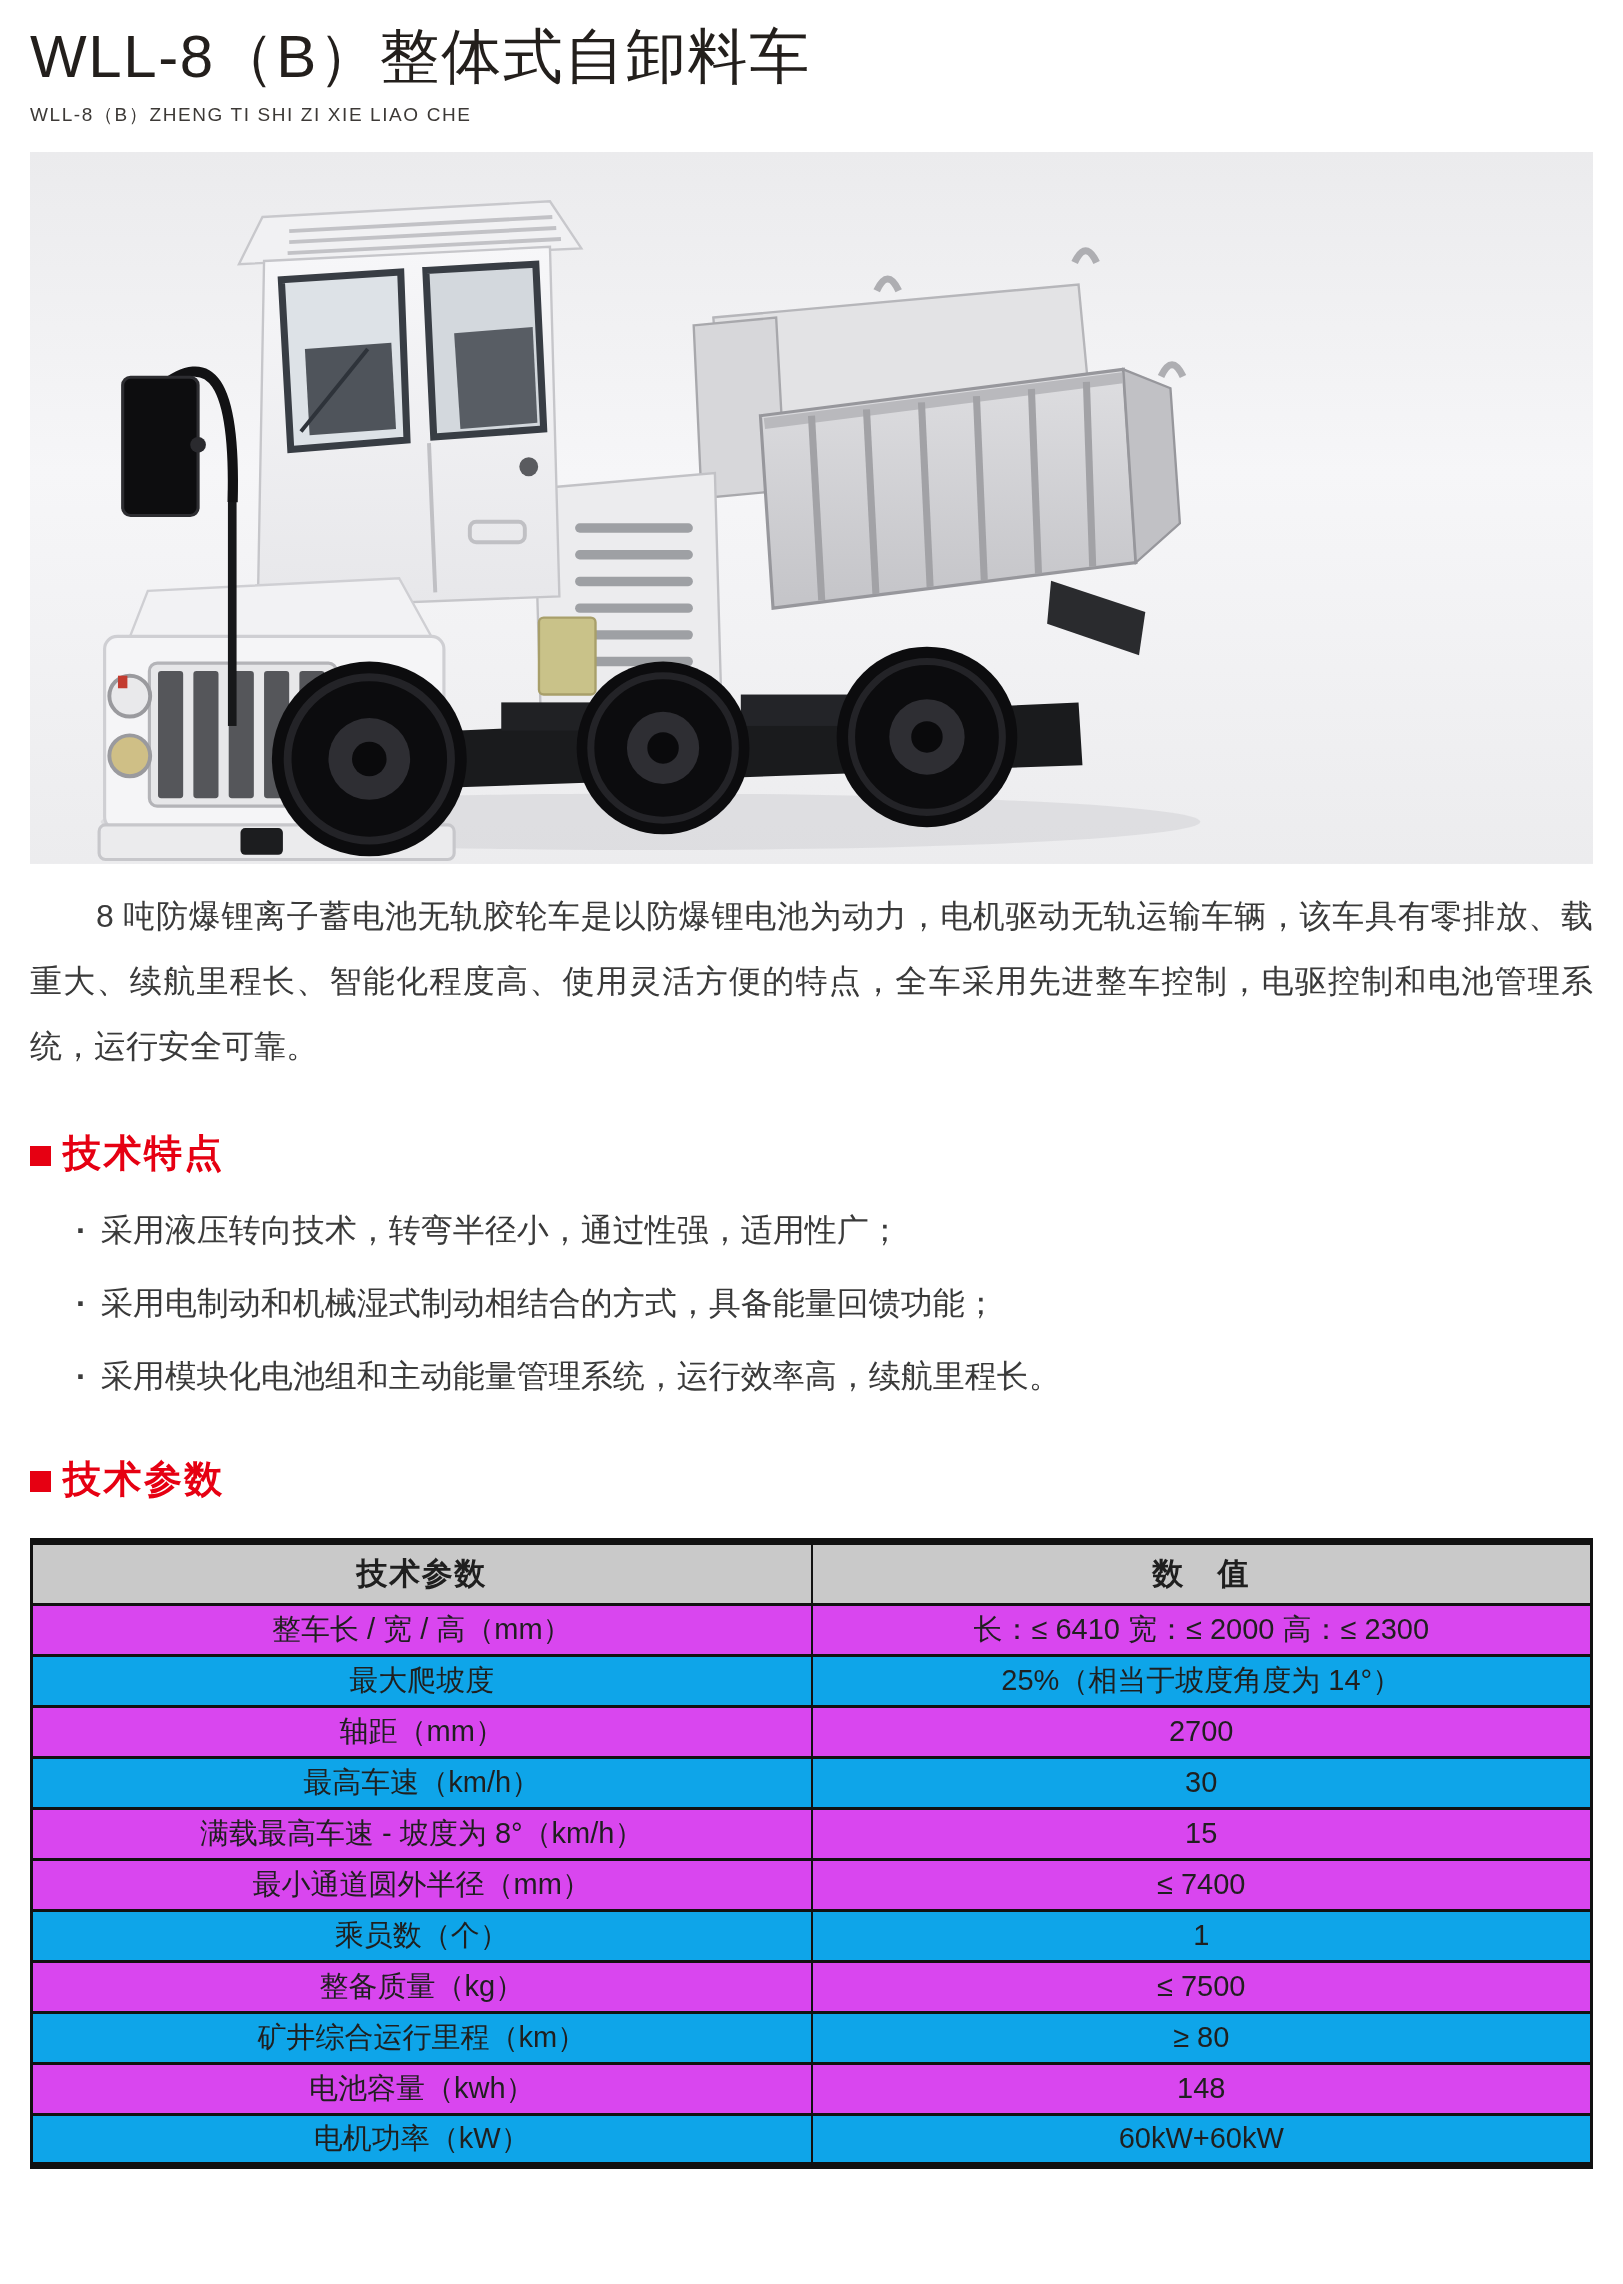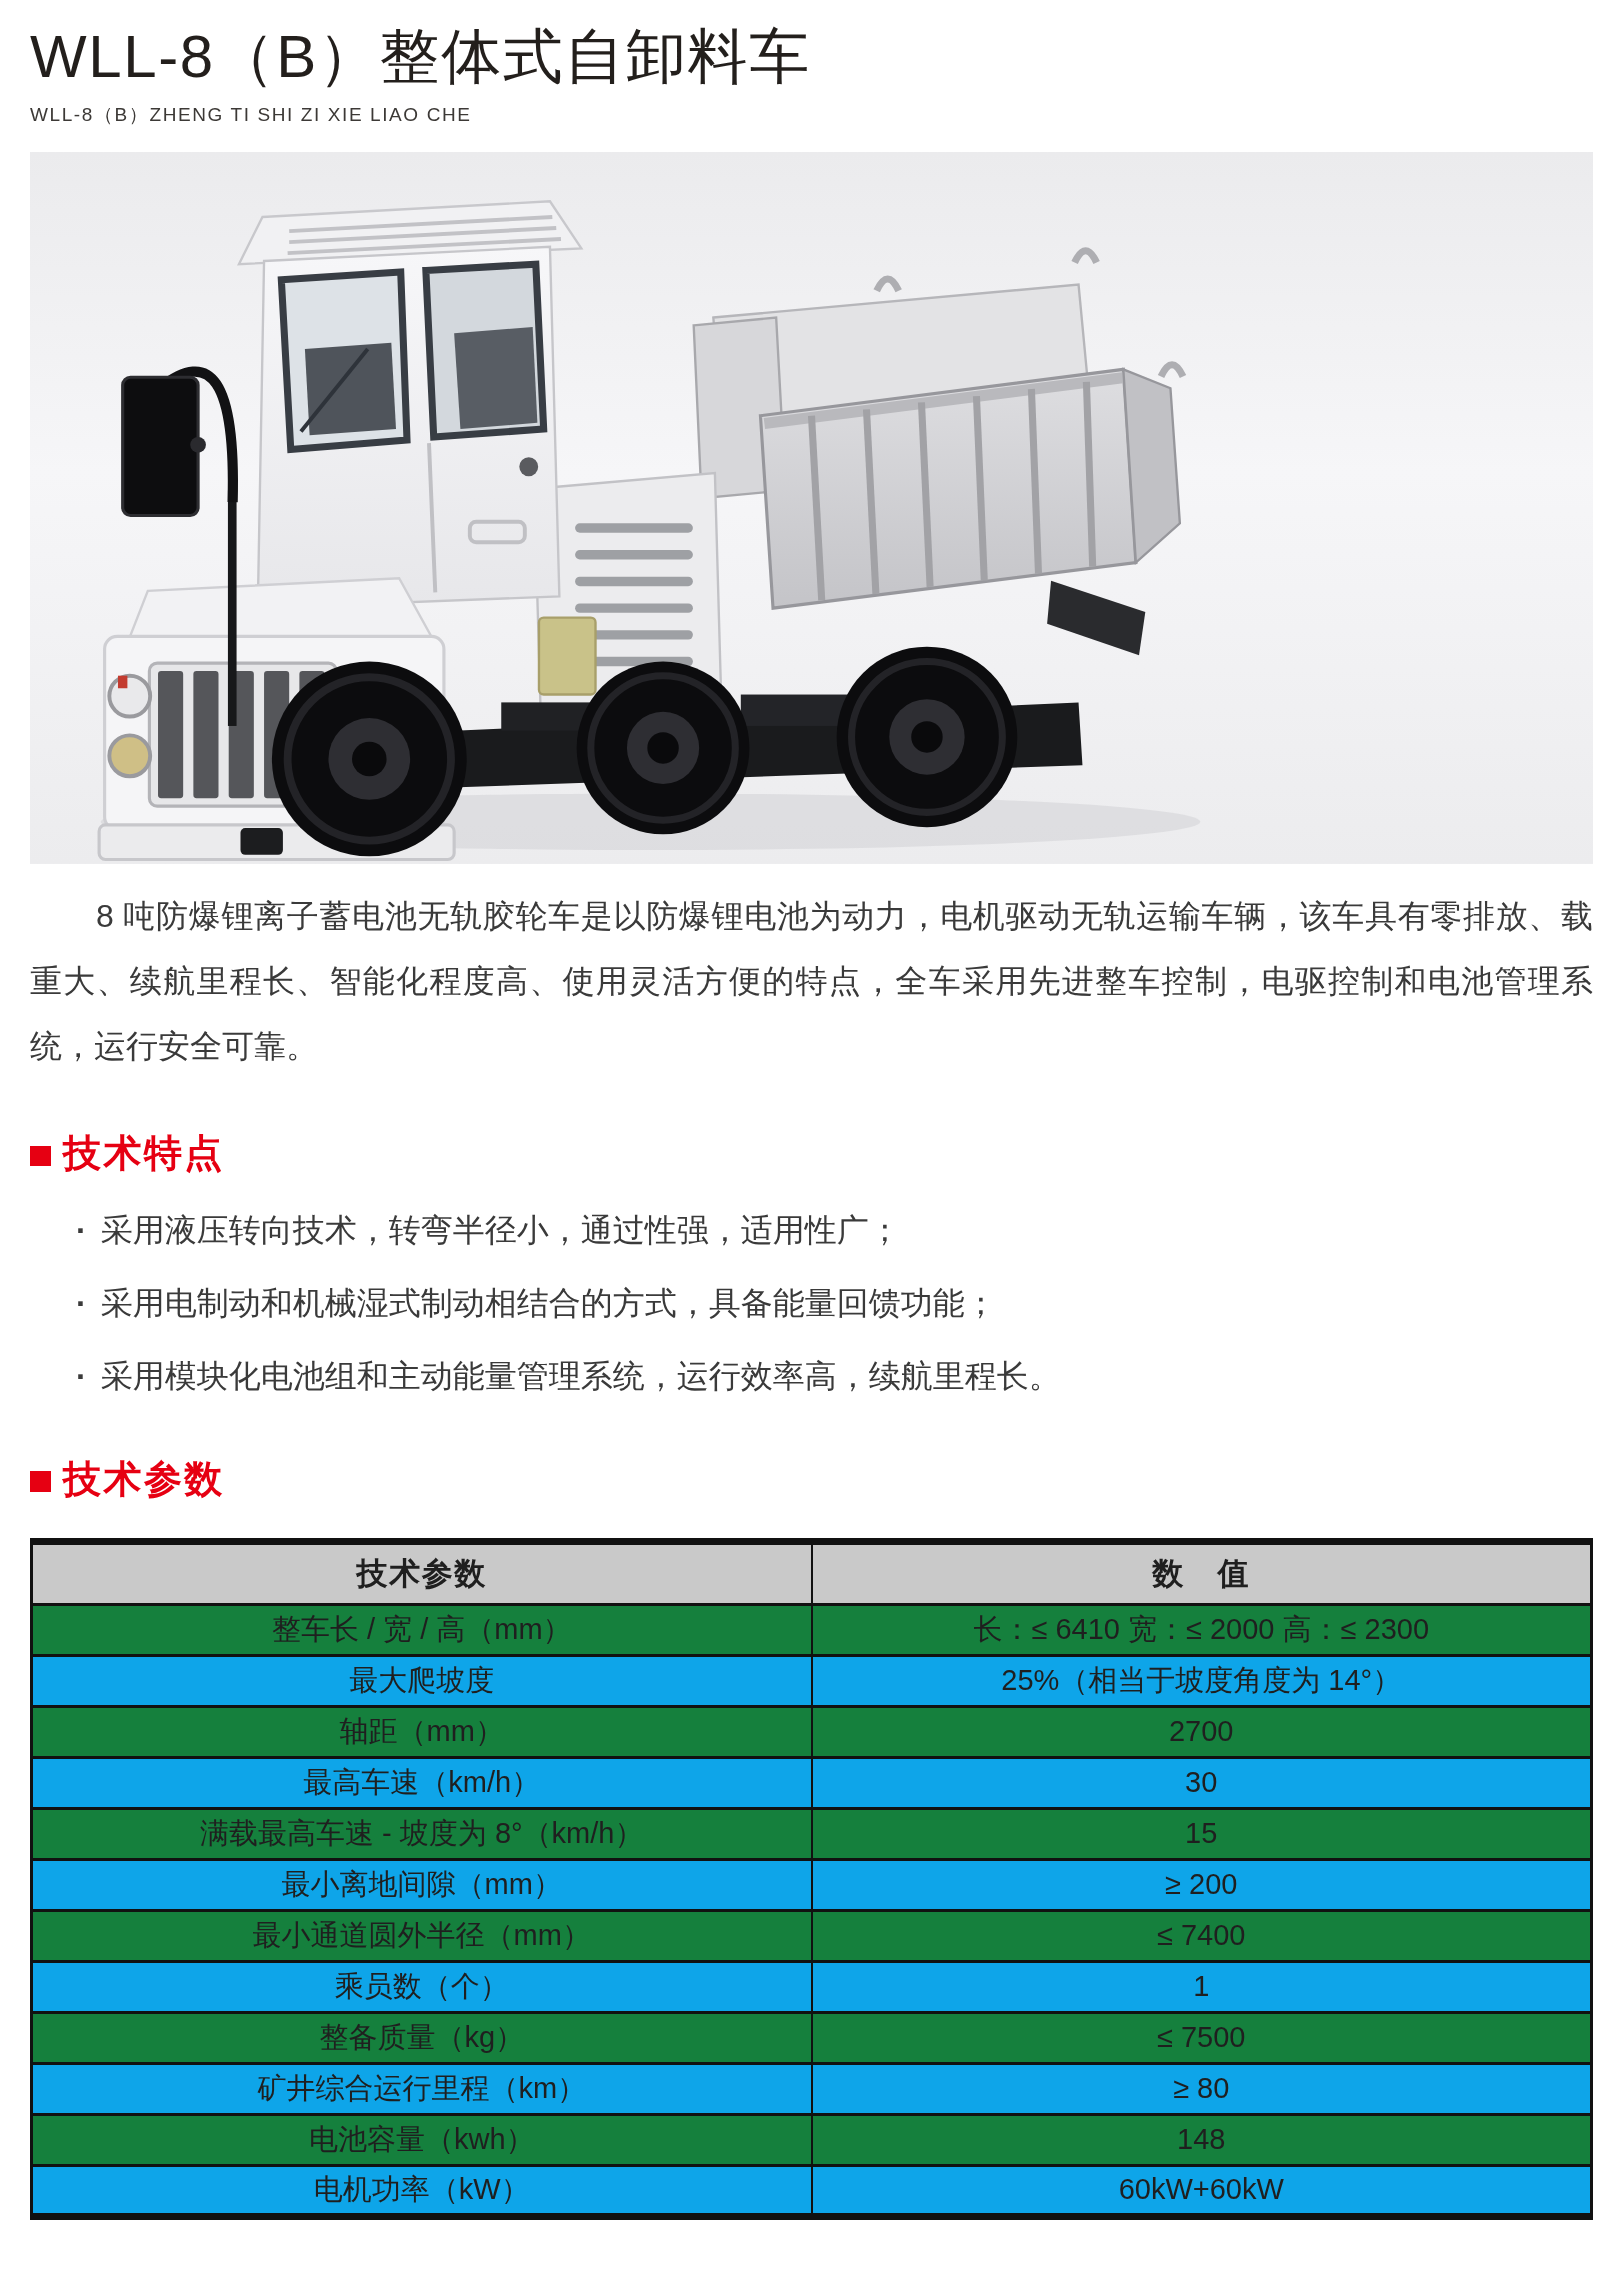--- a/index.html
+++ b/index.html
@@ -72,7 +72,7 @@
     height:63px; background:#c9c9c9; font-weight:700; font-size:31px;
     letter-spacing:1.6px;
   }
-  table.specs td { height:51px; background:#15803d; }
+  table.specs td { height:51px; background:#d946ef; }
   table.specs tr.alt td { background:#0ea5e9; }
 </style>
 </head>

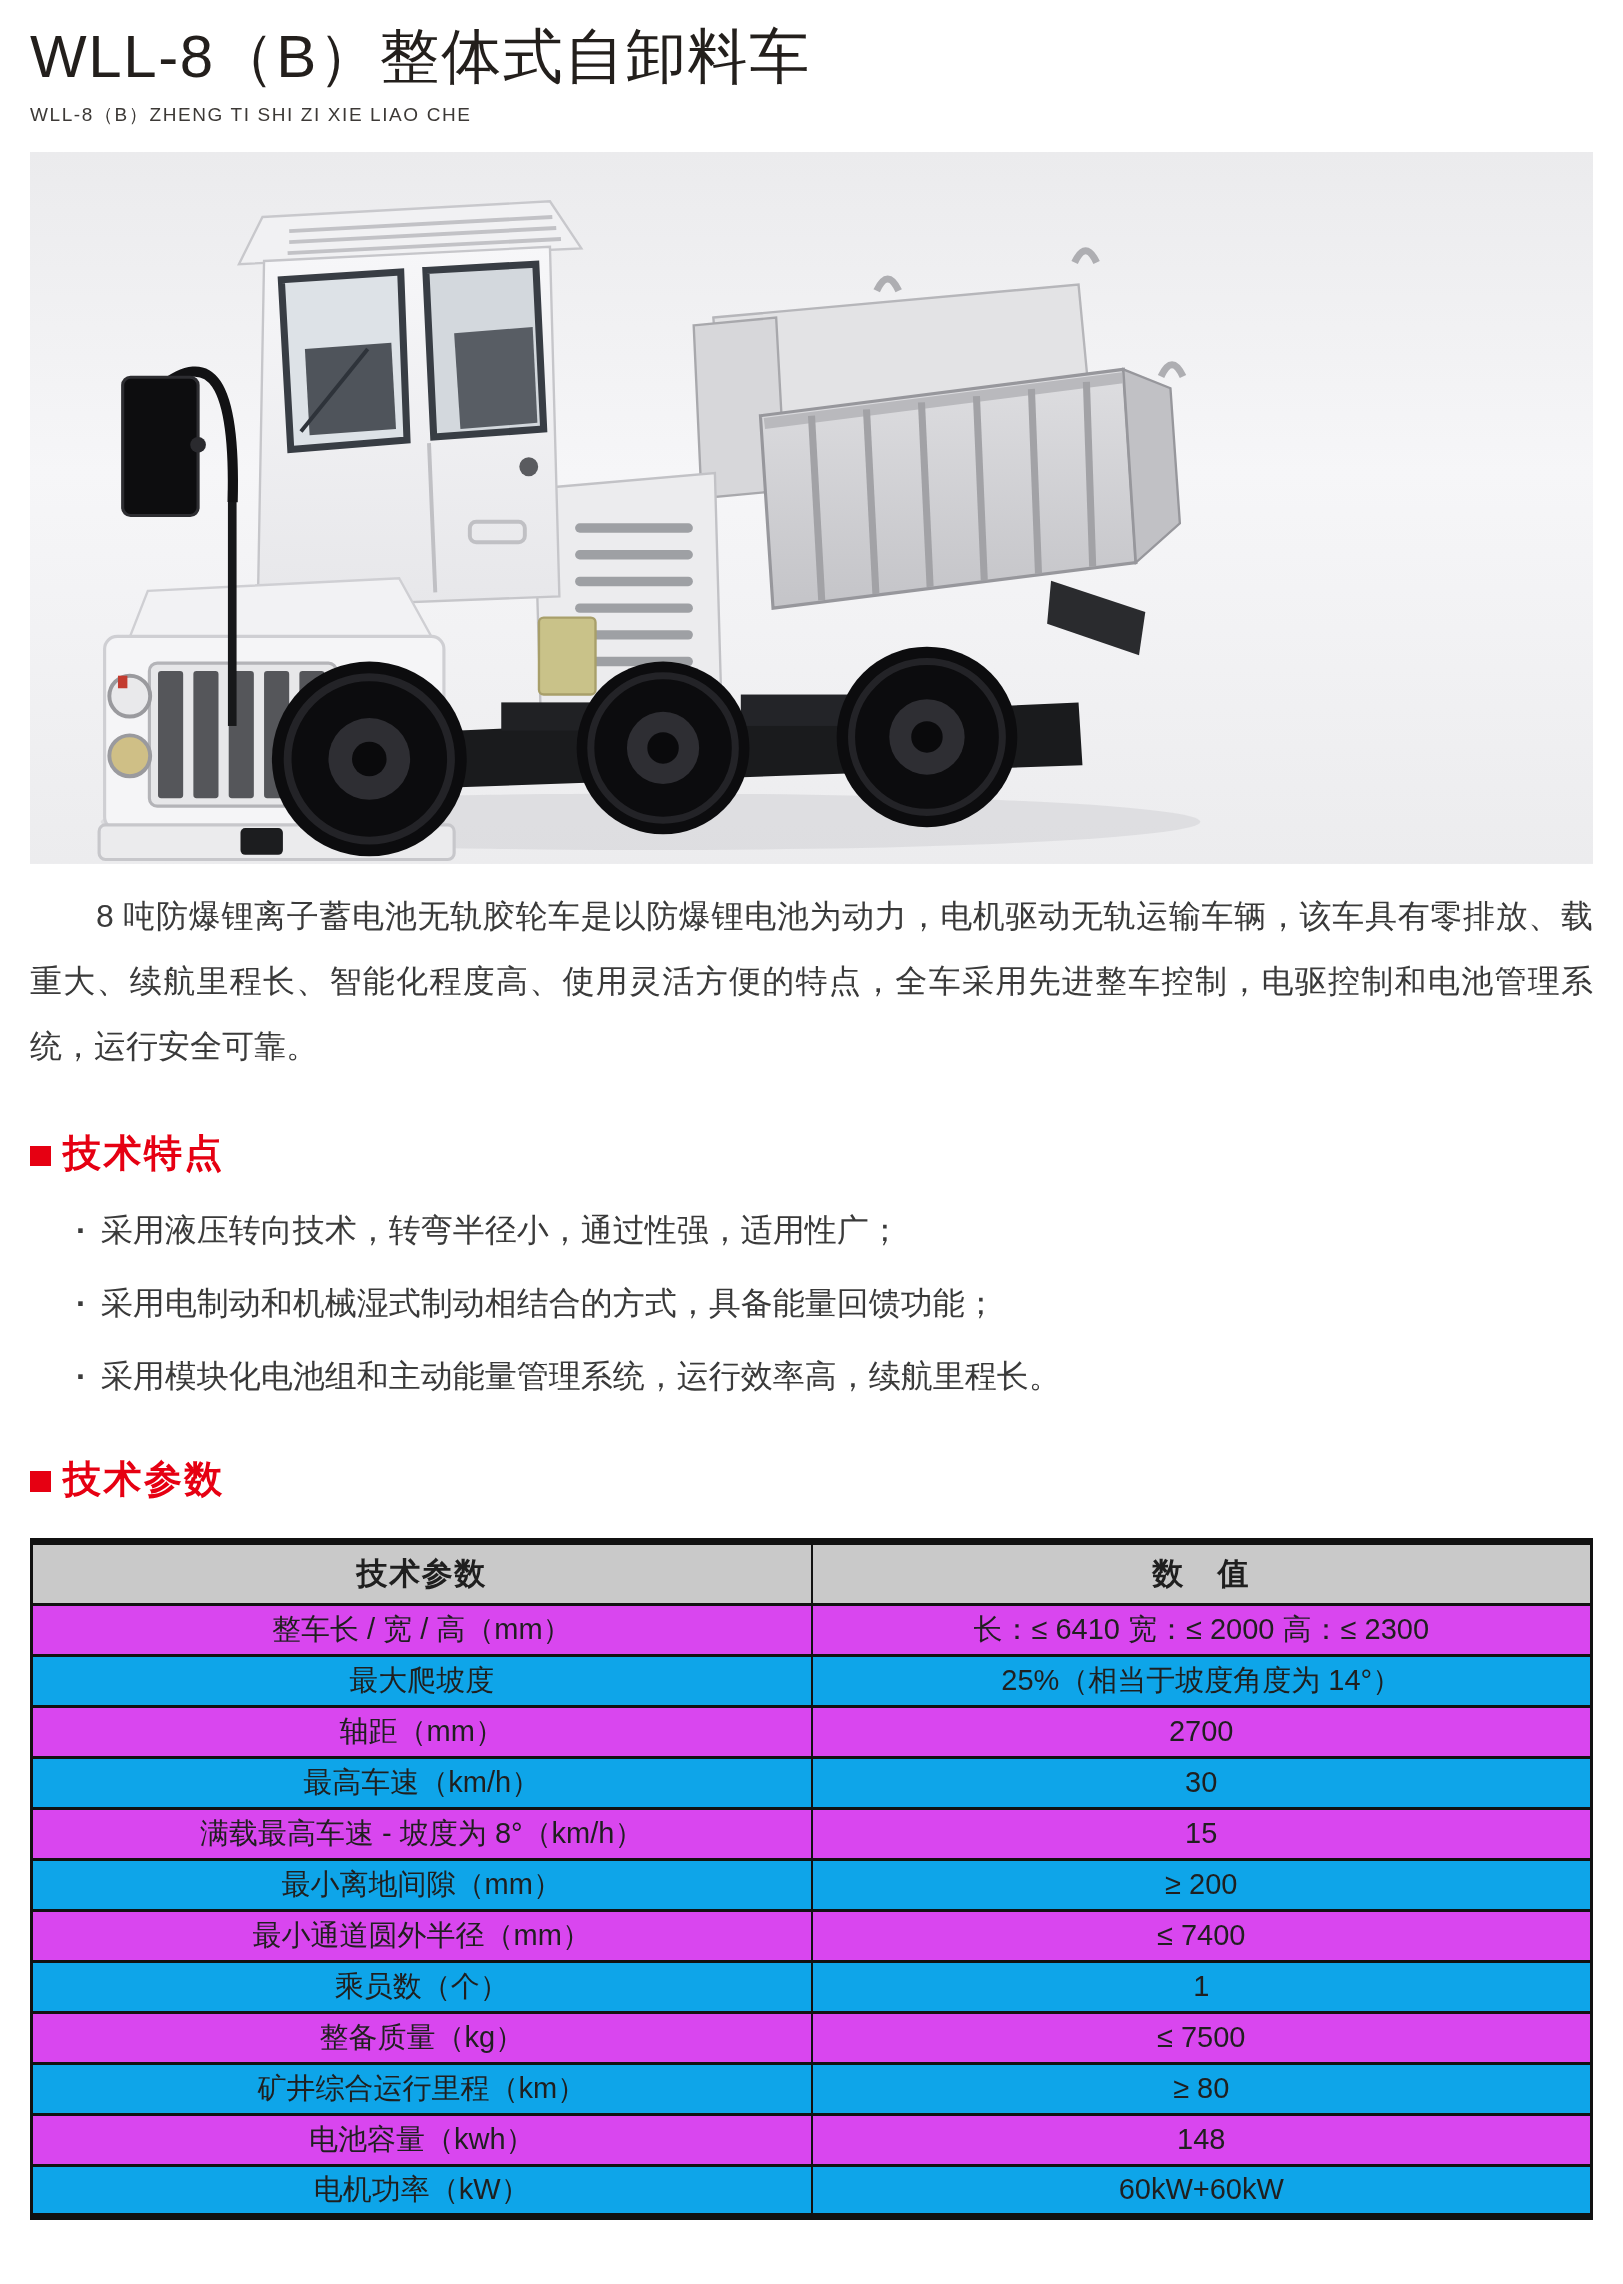--- a/index.html
+++ b/index.html
@@ -277,10 +277,6 @@
         <td>满载最高车速 - 坡度为 8°（km/h）</td>
         <td>15</td>
       </tr>
-      <tr class="alt">
-        <td>最小离地间隙（mm）</td>
-        <td>≥ 200</td>
-      </tr>
       <tr>
         <td>最小通道圆外半径（mm）</td>
         <td>≤ 7400</td>

